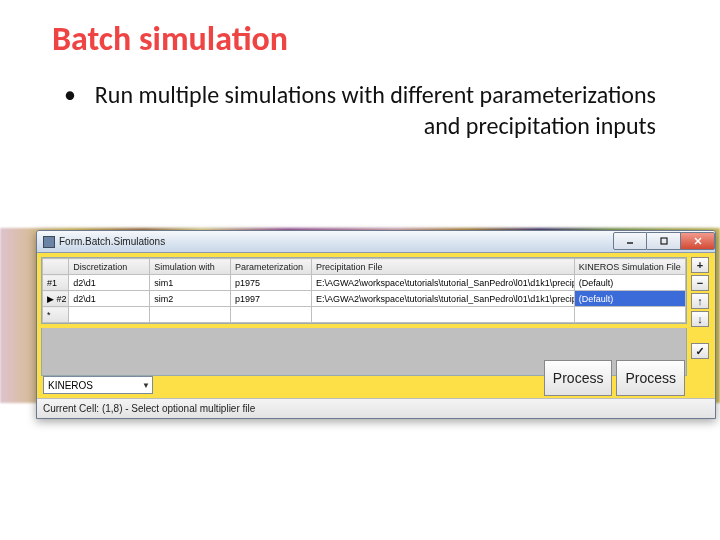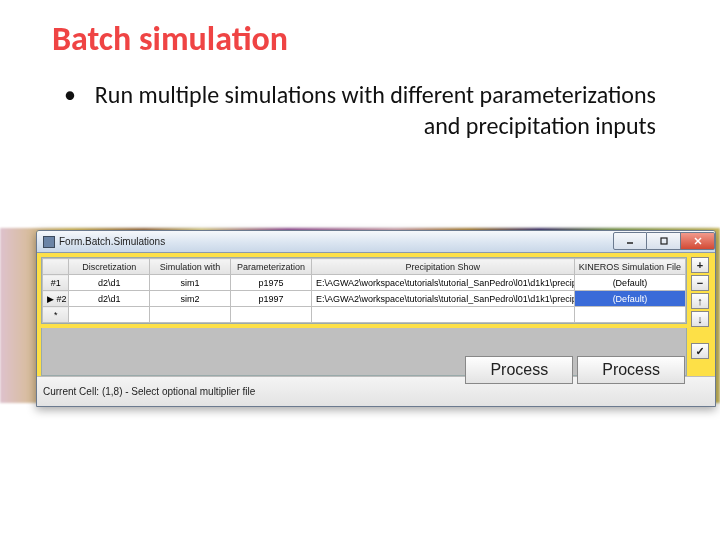--- a/index.html
+++ b/index.html
@@ -100,7 +100,7 @@
     font-size: 9px;
     padding: 2px 4px;
     height: 16px;
-    text-align:center;
+    text-align:left;
     white-space: nowrap;
     overflow:hidden;
     background:#fff;

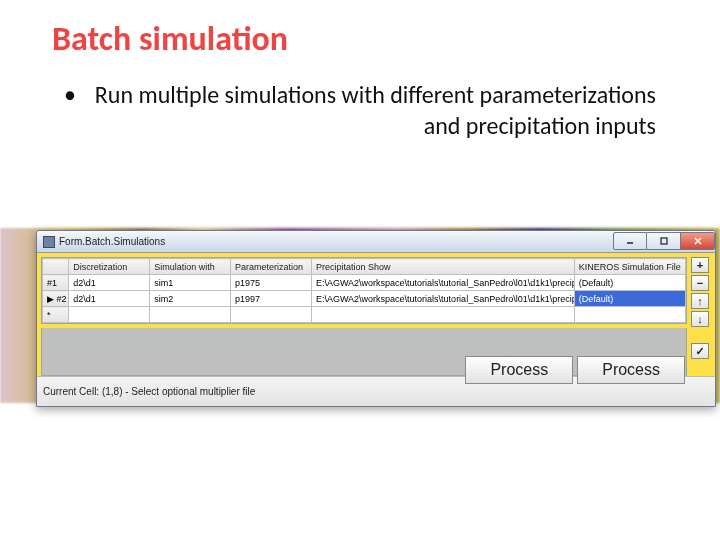--- a/index.html
+++ b/index.html
@@ -253,7 +253,7 @@
           <th>Discretization</th>
           <th>Simulation with</th>
           <th>Parameterization</th>
-          <th>Precipitation Show</th>
+          <th>Precipitation File</th>
           <th>KINEROS Simulation File</th>
         </tr>
       </thead>

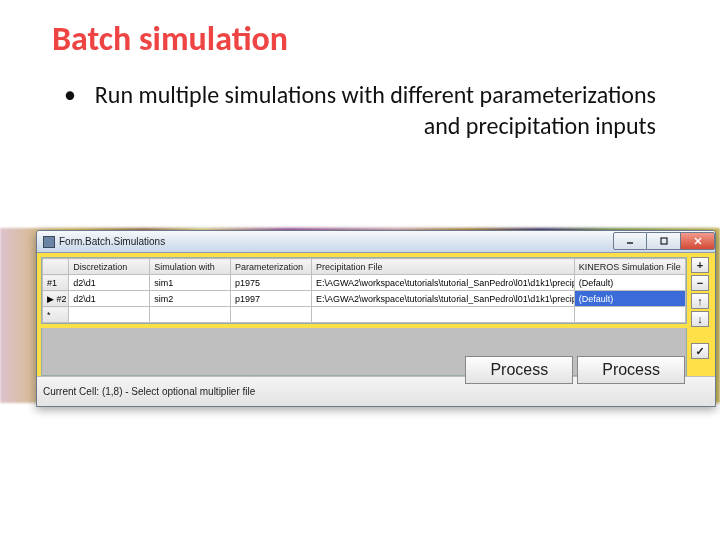--- a/index.html
+++ b/index.html
@@ -287,6 +287,12 @@
   </div>
   <div class="gray-area" style="margin-right:28px;"></div>
 
+  <div class="model-row">
+    <div class="dropdown">
+      <span>KINEROS</span>
+      <span class="chev">▼</span>
+    </div>
+  </div>
 
   <div class="btn-row">
     <div class="push-btn">Process</div>

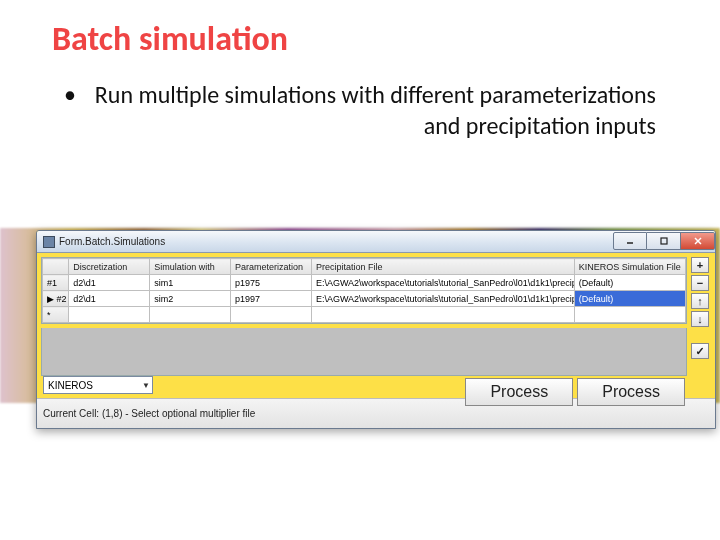--- a/index.html
+++ b/index.html
@@ -176,9 +176,9 @@
   .push-btn {
     background: linear-gradient(#fefefe,#e3e3e3);
     border:1px solid #888;
-    height:28px;
-    padding:0 24px;
-    font-size:16px;
+    height:36px;
+    padding:0 8px;
+    font-size:14px;
     color:#222;
     display:flex; align-items:center;
   }

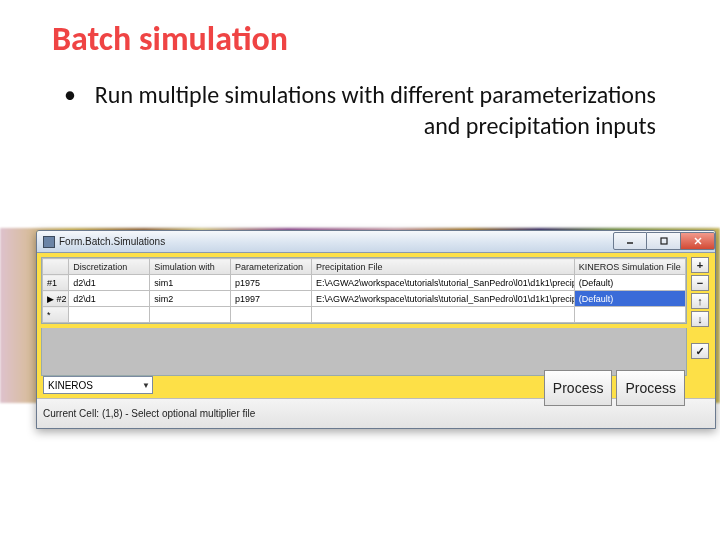--- a/index.html
+++ b/index.html
@@ -184,7 +184,7 @@
   }
 
   .statusbar {
-    height:30px;
+    height:20px;
     background: linear-gradient(#f4f4f4,#e3e3e3);
     border-top:1px solid #bcbcbc;
     font-size:10px;

